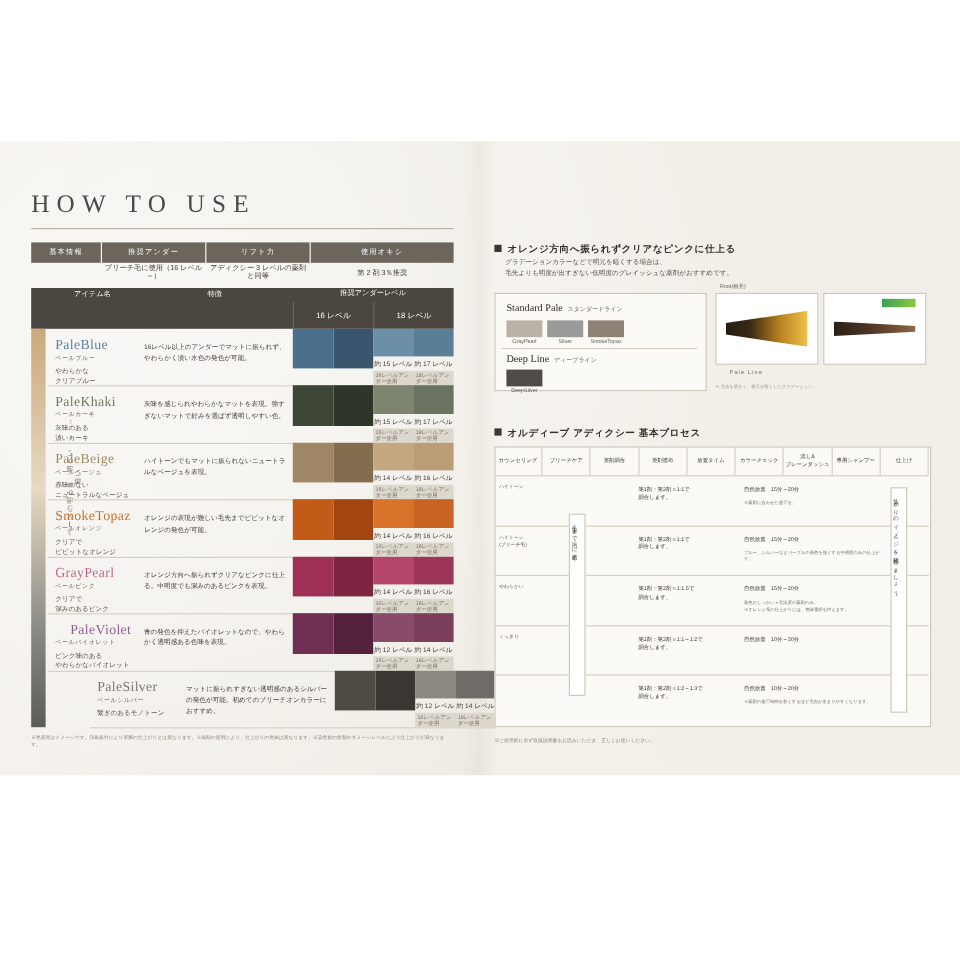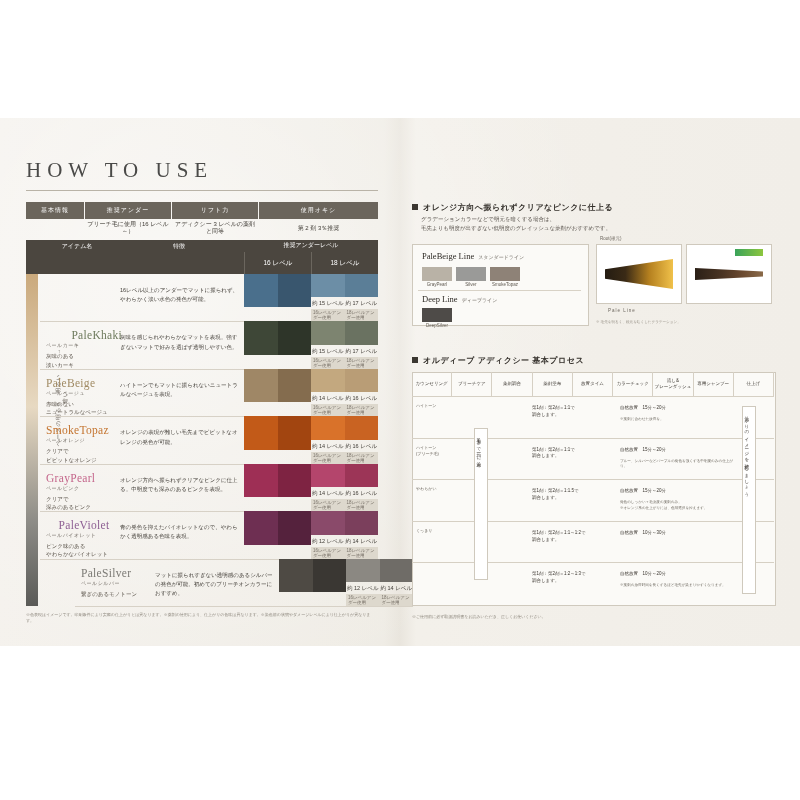--- a/index.html
+++ b/index.html
@@ -360,7 +360,7 @@
     <div class="panel" style="left:412px;top:126px;width:175px;height:80px;"></div>
 
     <div class="panel-label" style="left:422px;top:133px;">
-      <span>PaleBeige Line</span><span class="jp">スタンダードライン</span>
+      <span>Standard Pale</span><span class="jp">スタンダードライン</span>
     </div>
     <div class="mini-chip" style="left:422px;top:149px;background:#b9b2a6;"></div>
     <div class="mini-cap" style="left:422px;top:164px;">GrayPearl</div>

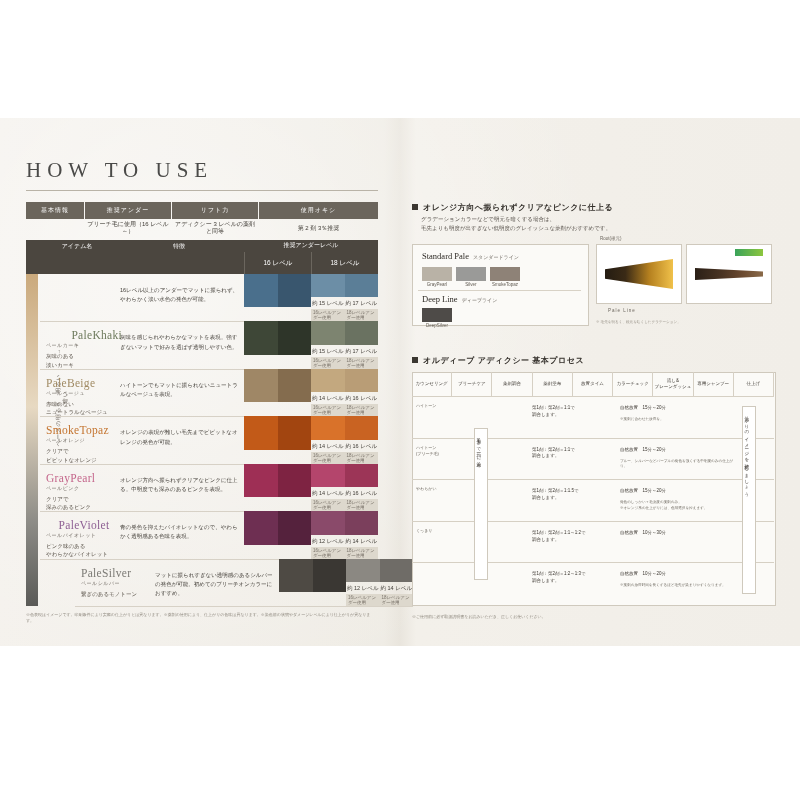--- a/index.html
+++ b/index.html
@@ -165,6 +165,12 @@
 
       <div id="rows-host">
           <div class="row" style="top: 34px; height: 47.4286px;">
+            <div class="name">
+              <div class="nm-main" style="color: rgb(90, 127, 158);">PaleBlue</div>
+              <div class="nm-kana">ペールブルー</div>
+              <div class="nm-desc" style="white-space: pre-line;">やわらかな
+クリアブルー</div>
+            </div>
             <div class="feat">16レベル以上のアンダーでマットに振られず、やわらかく淡い水色の発色が可能。</div>
             <div class="swatches">
               <div class="sw">

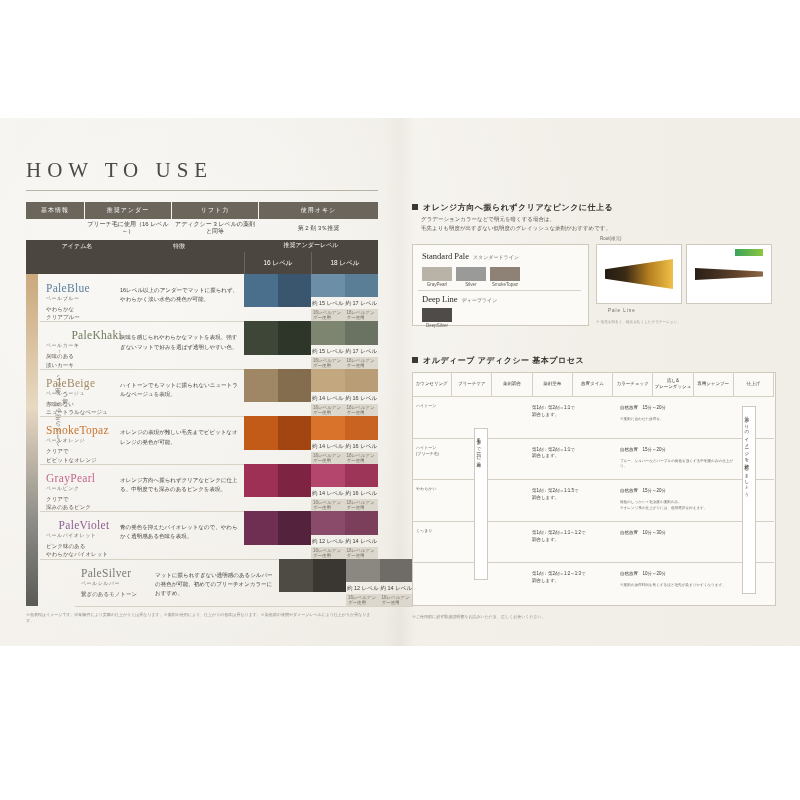--- a/index.html
+++ b/index.html
@@ -193,7 +193,7 @@
           </div>
           <div class="row" style="top: 81.4286px; height: 47.4286px;">
             <div class="name">
-              <div class="nm-main" style="color: rgb(109, 122, 92); text-align: right;">PaleKhaki</div>
+              <div class="nm-main" style="color: rgb(109, 122, 92);">PaleKhaki</div>
               <div class="nm-kana">ペールカーキ</div>
               <div class="nm-desc" style="white-space: pre-line;">灰味のある
 淡いカーキ</div>

